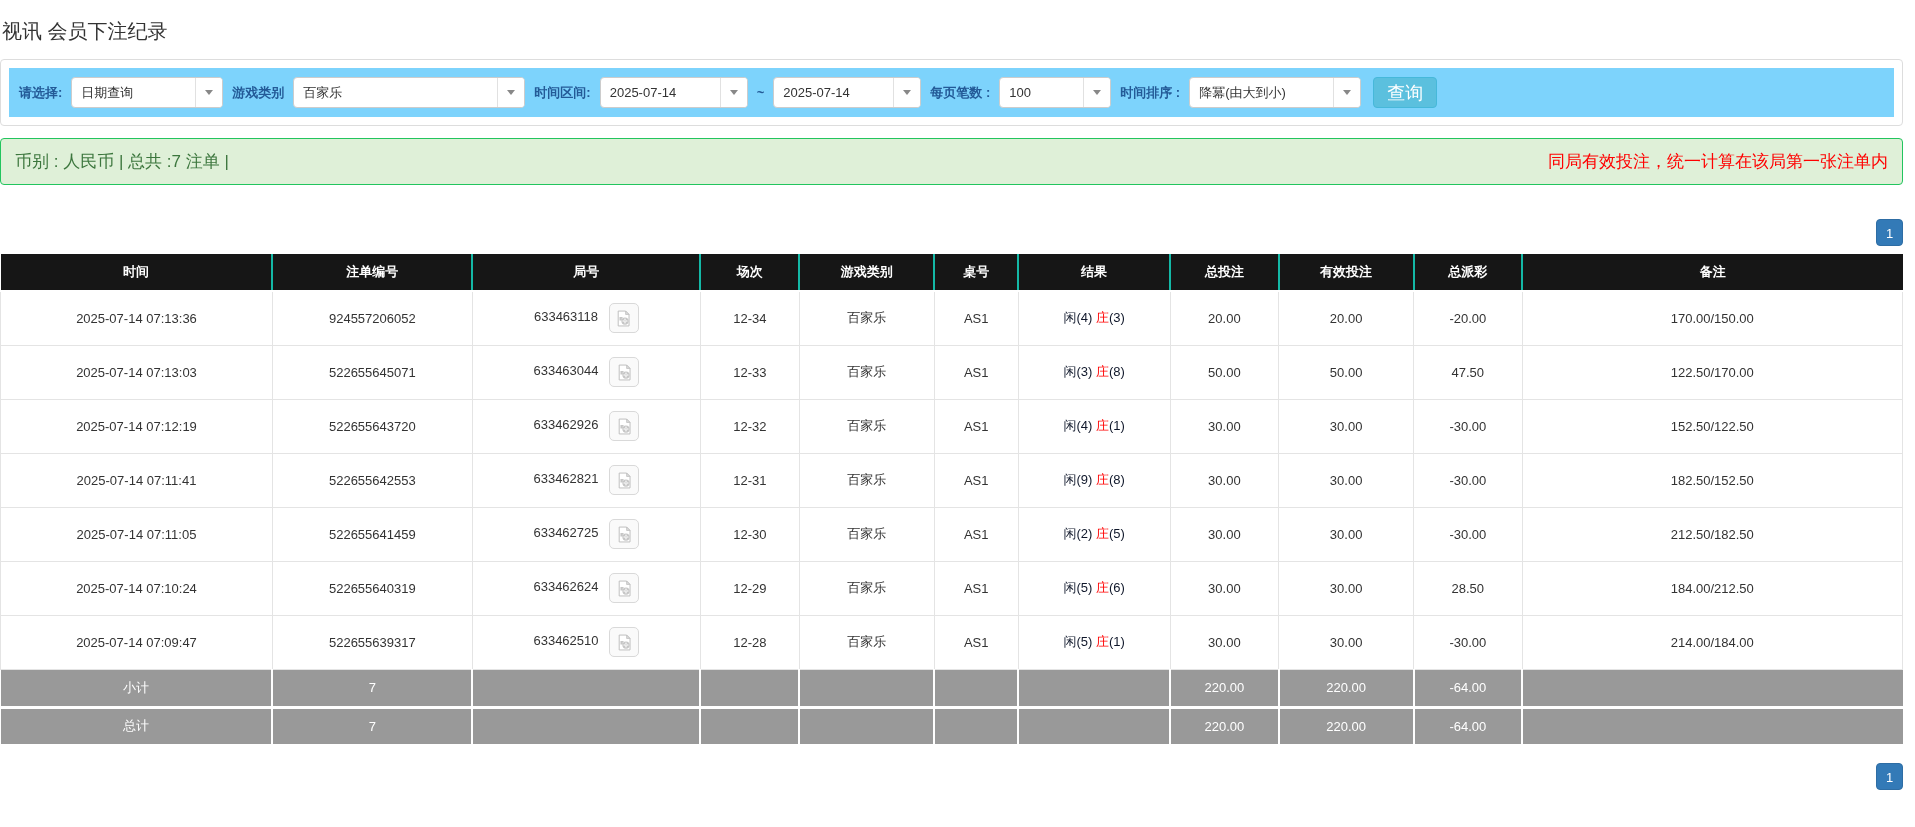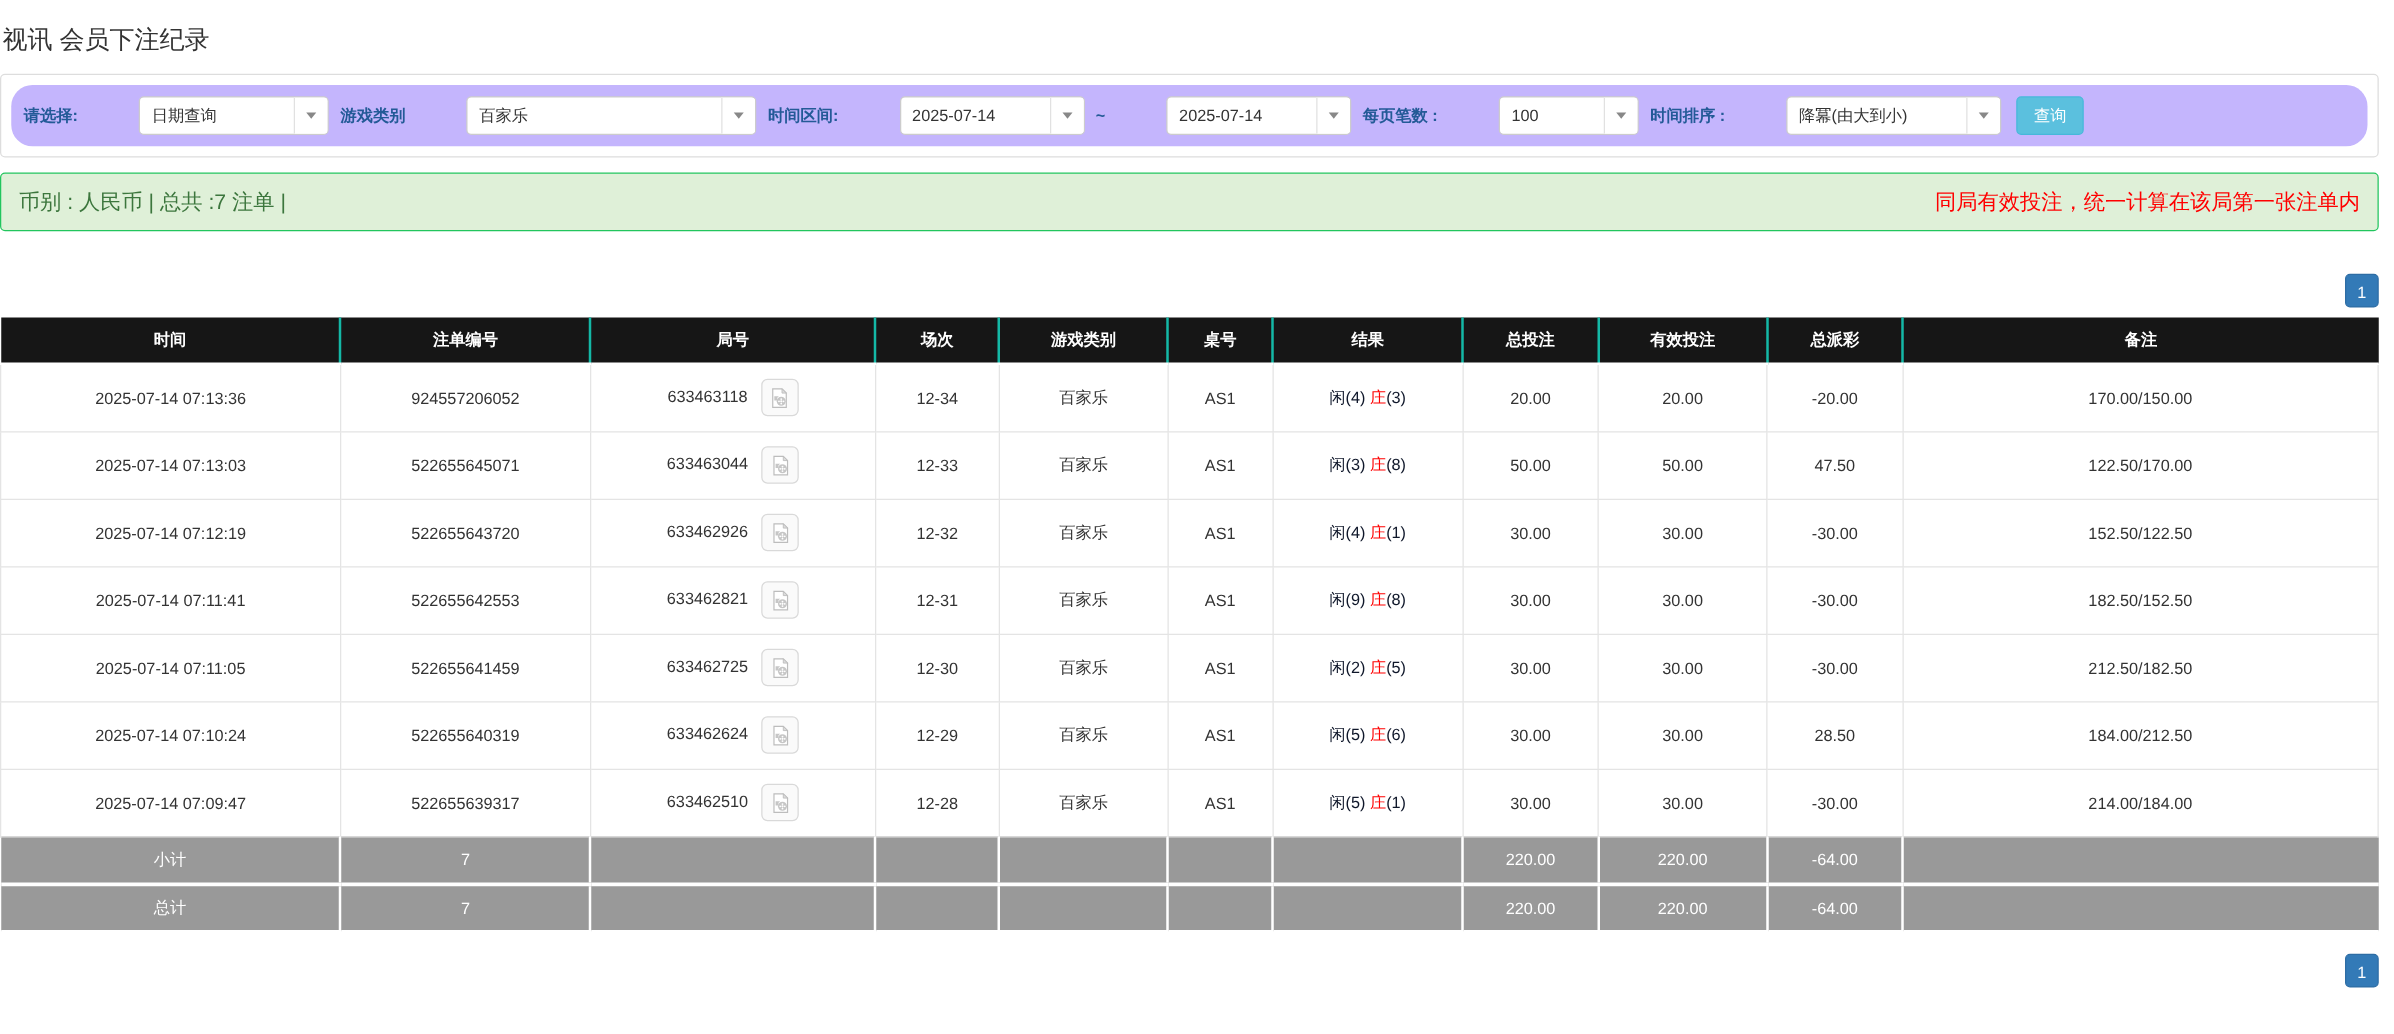--- a/index.html
+++ b/index.html
@@ -29,13 +29,12 @@
     padding: 8px;
   }
   .filter-bar {
-    background: #c4b5fd;
+    background: #7dd3fc;
     padding: 9px 10px;
     display: flex;
     align-items: center;
     gap: 9px;
     white-space: nowrap;
-    border-radius: 17px;
   }
   .flabel {
     color: #235a97;

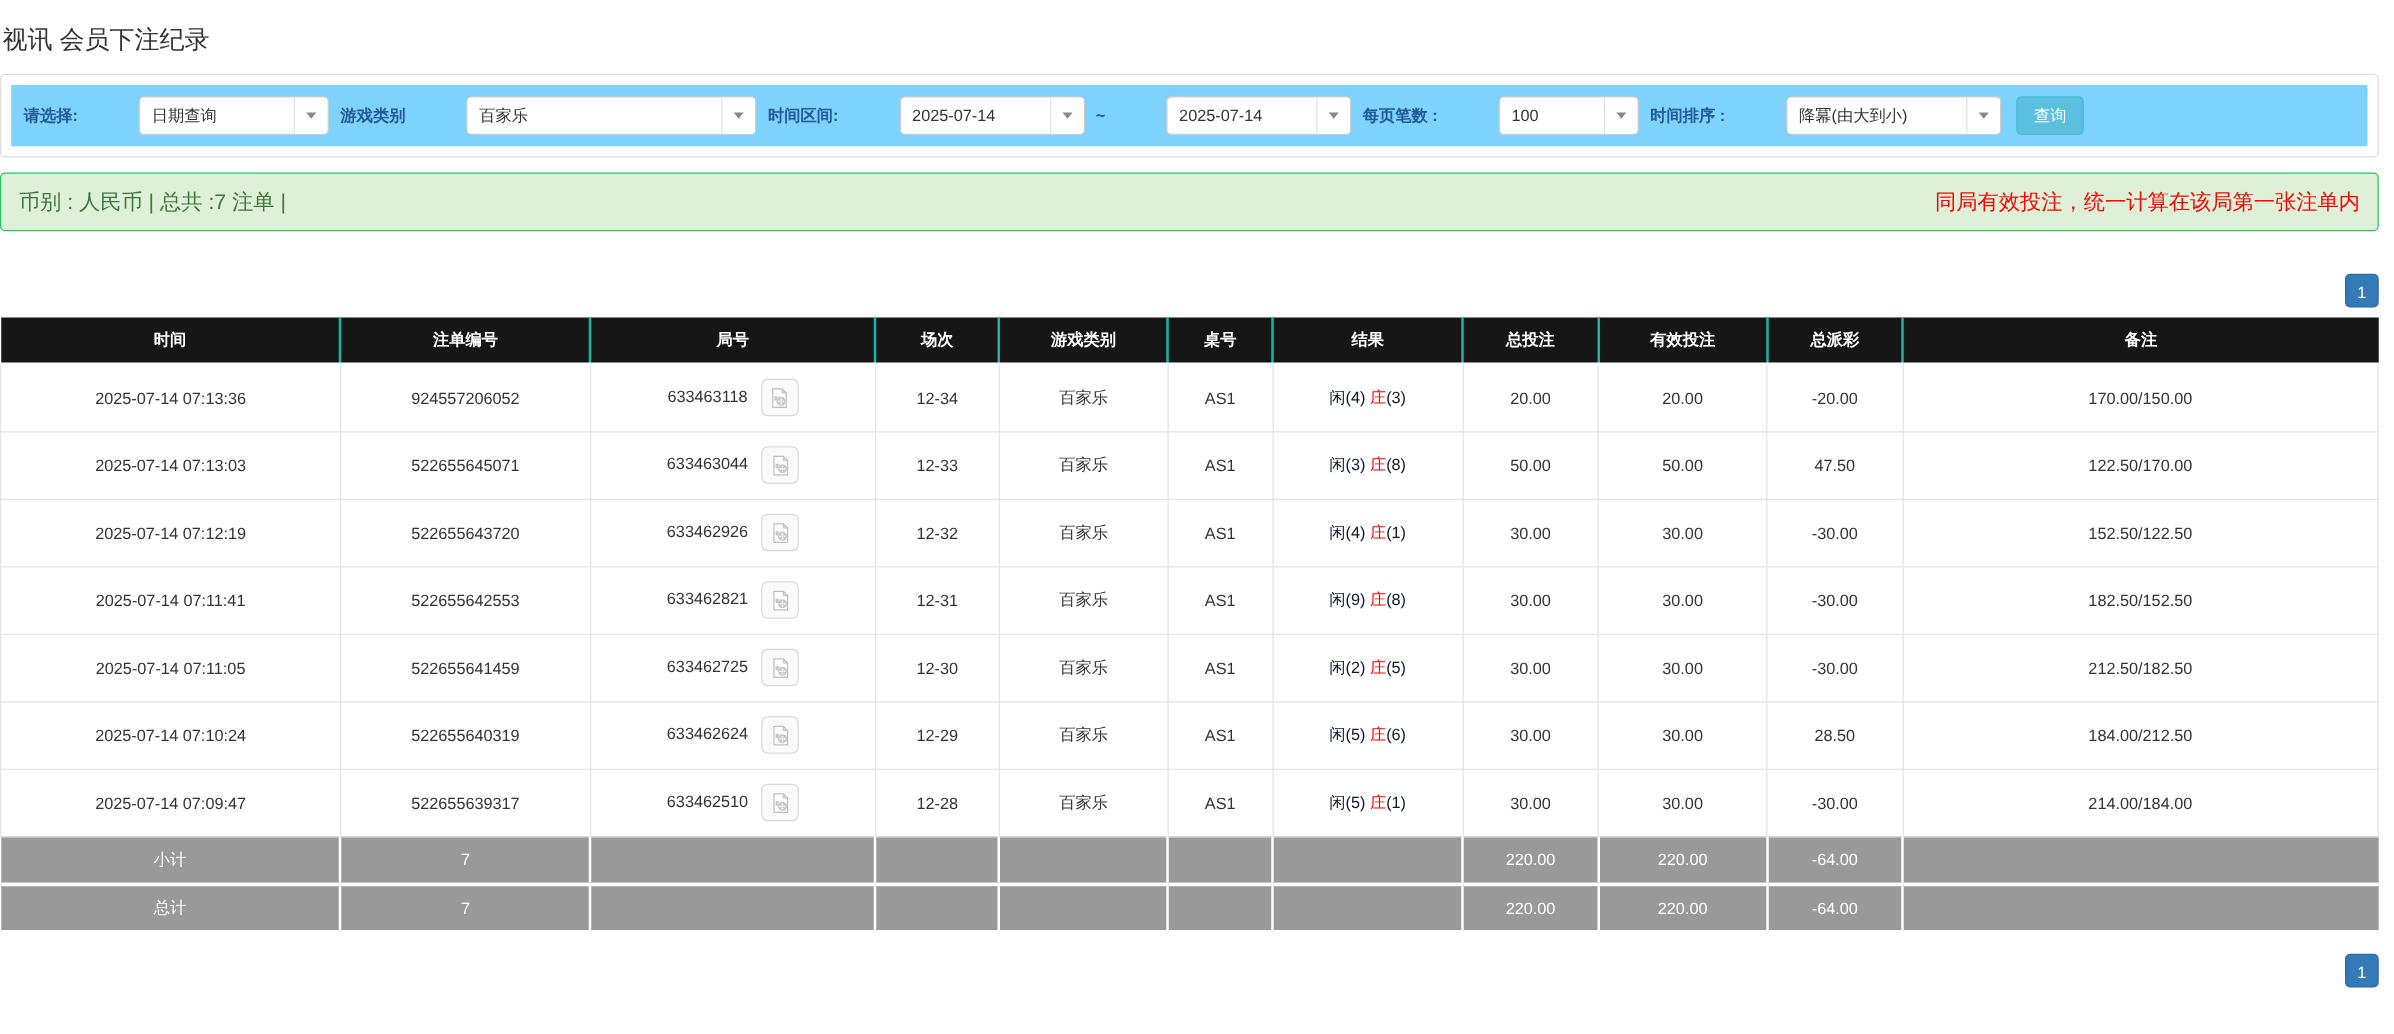--- a/index.html
+++ b/index.html
@@ -50,7 +50,6 @@
     align-items: center;
     overflow: hidden;
     cursor: pointer;
-    margin-left: 40px;
   }
   .combo .combo-text {
     padding: 0 9px;

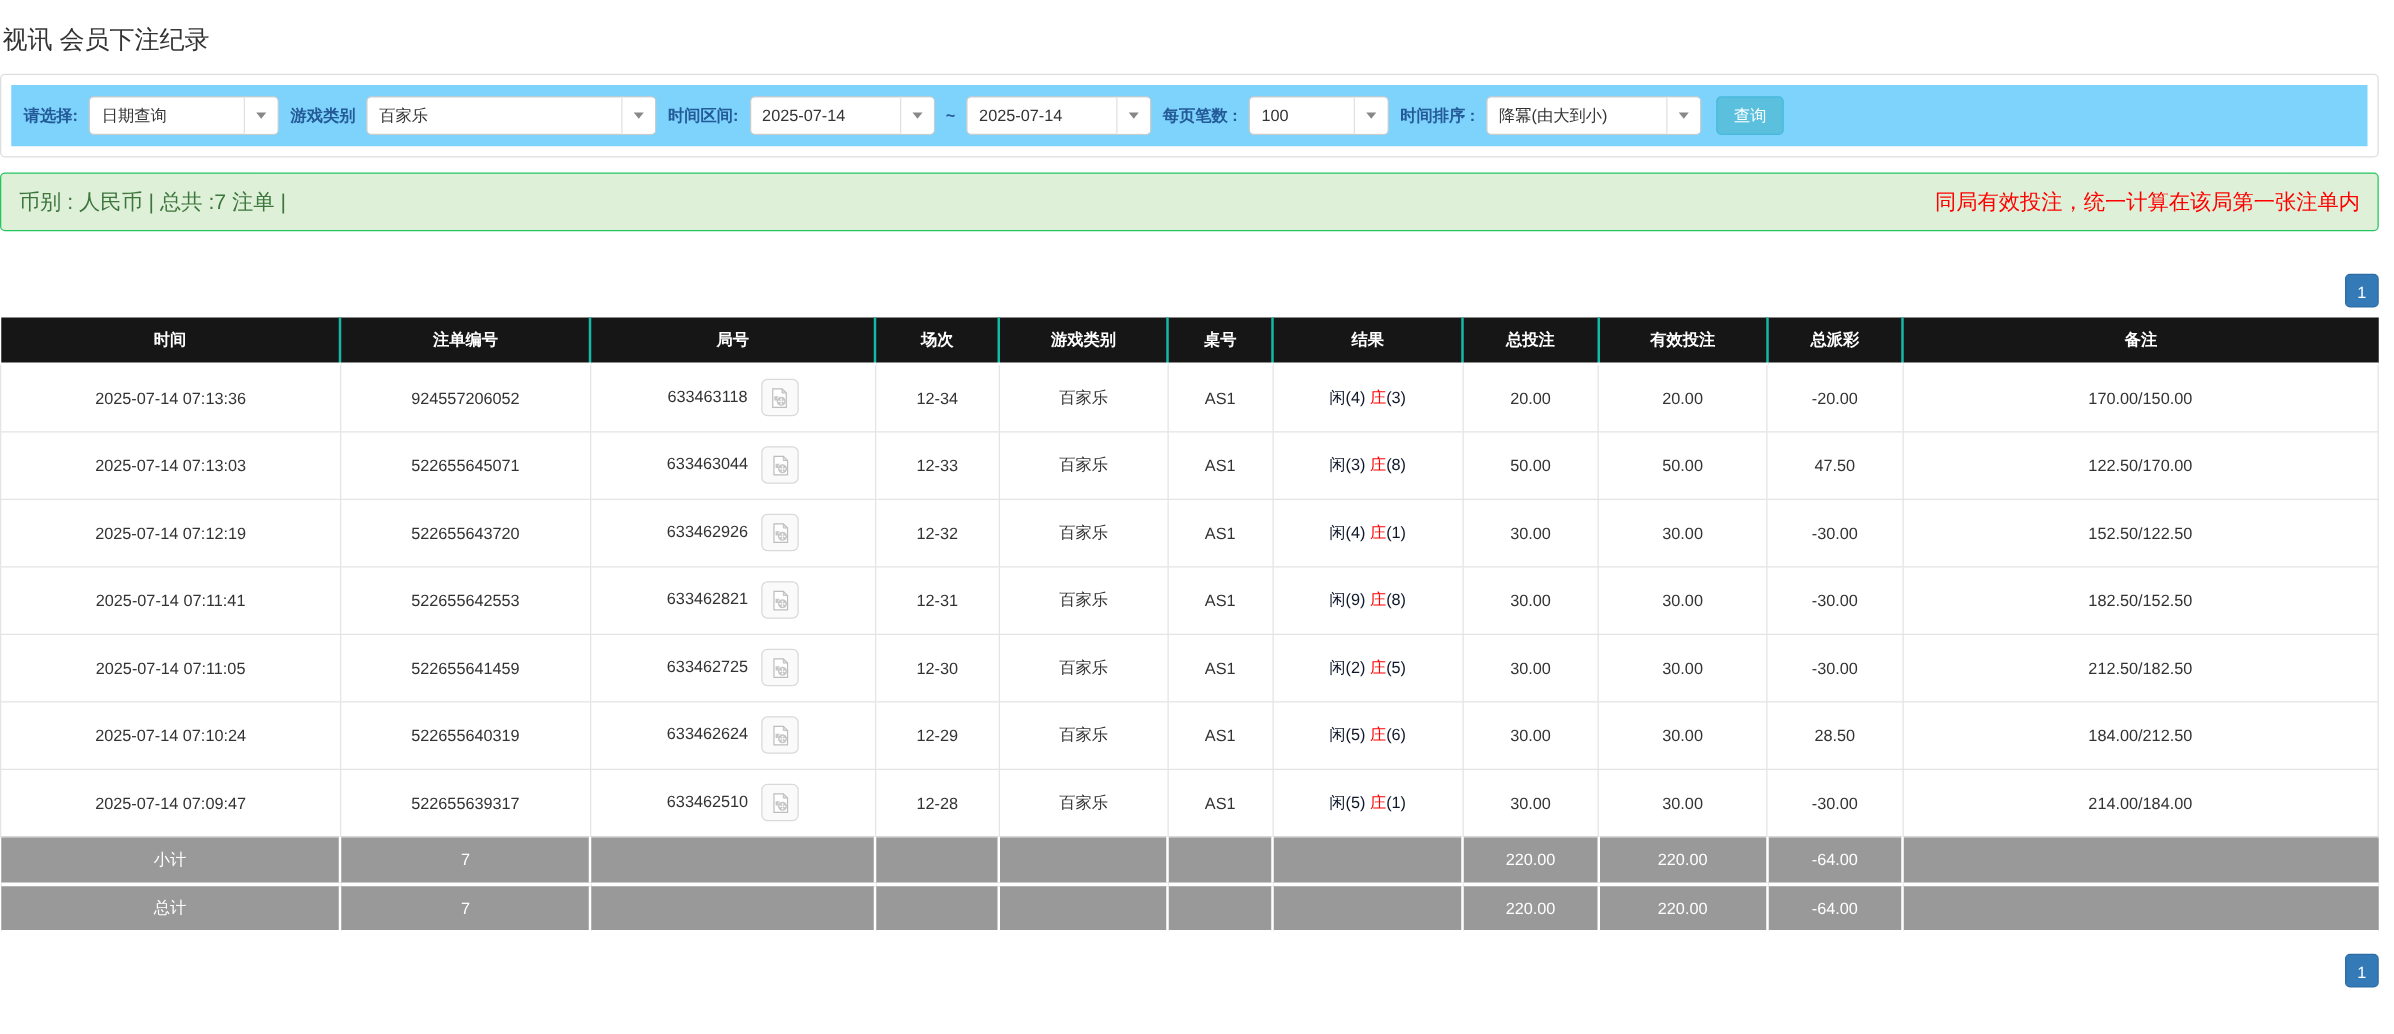--- a/index.html
+++ b/index.html
@@ -86,7 +86,7 @@
     border-radius: 4px;
     height: 31px;
     padding: 0 13px;
-    font-size: 13px;
+    font-size: 18px;
     font-family: inherit;
     cursor: pointer;
     margin-left: 3px;

